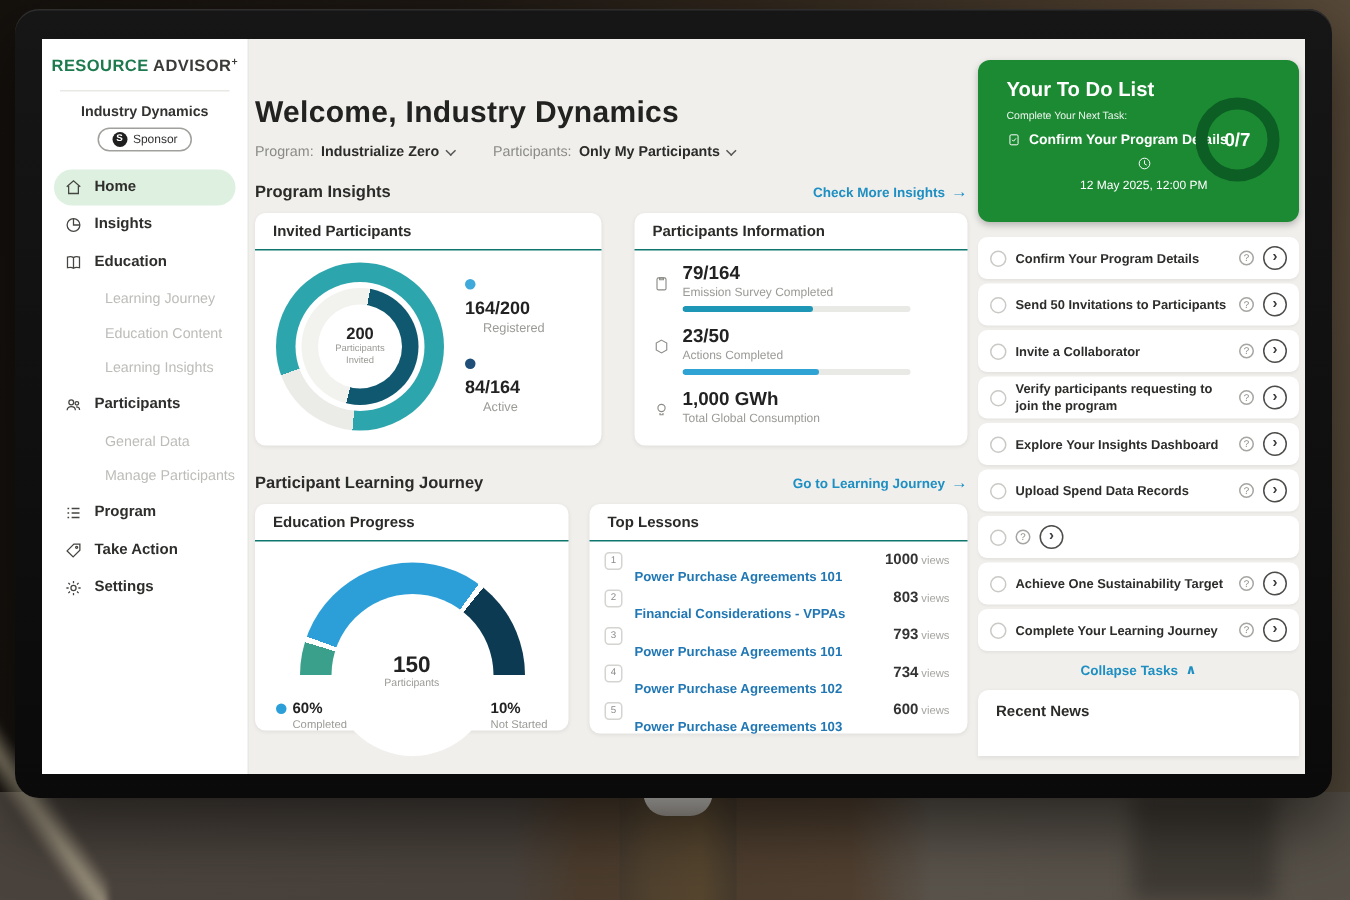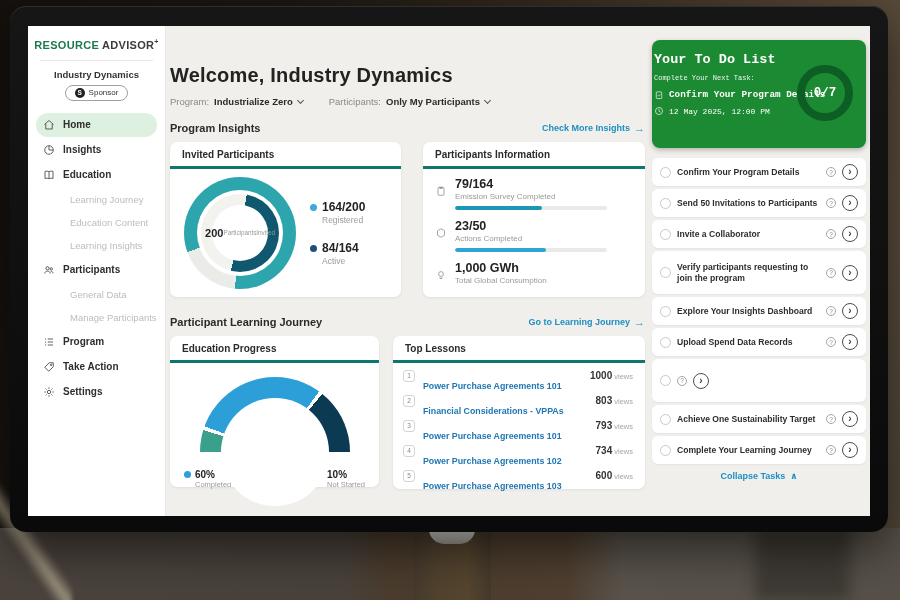--- a/index.html
+++ b/index.html
@@ -117,8 +117,8 @@
 
   
   .todo-col { position:absolute; left:624px; top:14px; width:214px; }
-  .todo-hero { position:relative; background:#1c8a33; border-radius:8px; height:108px; padding:12px 12px 0 2px;
-    color:#fff; box-shadow:0 2px 5px rgba(0,0,0,.25);font-family:Liberation Mono, monospace; }
+  .todo-hero { position:relative; background:#1c8a33; border-radius:8px; height:108px; padding:12px 12px 0 19px;
+    color:#fff; box-shadow:0 2px 5px rgba(0,0,0,.25); }
   .todo-hero .t { font-size:13.5px; font-weight:bold; }
   .todo-hero .s { font-size:7px; margin-top:7px; opacity:.92; }
   .todo-hero .task-line { display:flex; align-items:center; gap:5px; margin-top:7px; font-size:9.3px; font-weight:bold; }

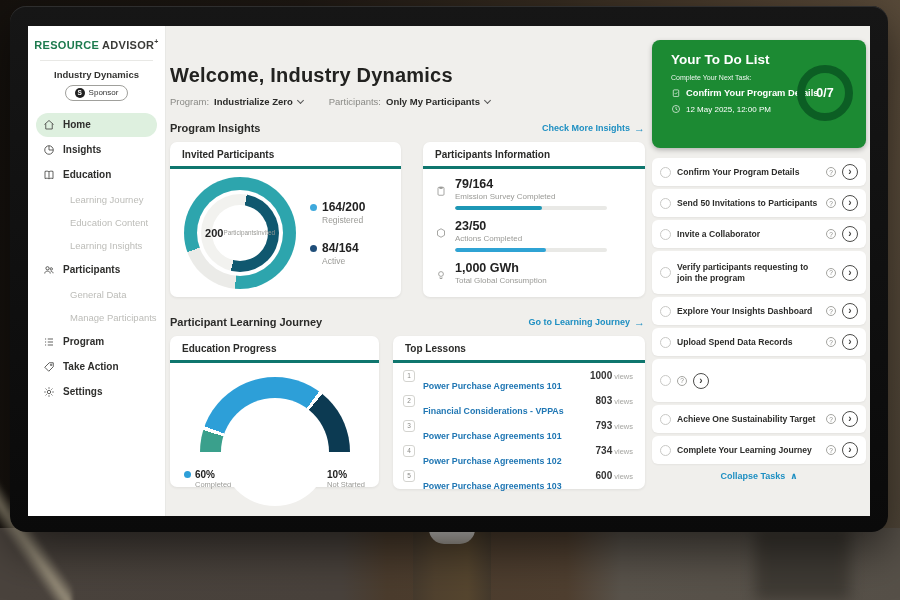--- a/index.html
+++ b/index.html
@@ -122,7 +122,7 @@
   .todo-hero .t { font-size:13.5px; font-weight:bold; }
   .todo-hero .s { font-size:7px; margin-top:7px; opacity:.92; }
   .todo-hero .task-line { display:flex; align-items:center; gap:5px; margin-top:7px; font-size:9.3px; font-weight:bold; }
-  .todo-hero .date-line { display:flex; align-items:center; gap:5px; margin-top:6px; font-size:8px; }
+  .todo-hero .date-line { display:flex; align-items:center; gap:5px; margin-top:6px; font-size:8px;flex-direction:column; }
   .todo-hero svg { width:10px; height:10px; stroke:#fff; stroke-width:1.6; fill:none; flex:0 0 10px; }
   .ring { position:absolute; right:13px; top:25px; width:56px; height:56px; border-radius:50%;
     border:8px solid #0c5e24; display:flex; align-items:center; justify-content:center;

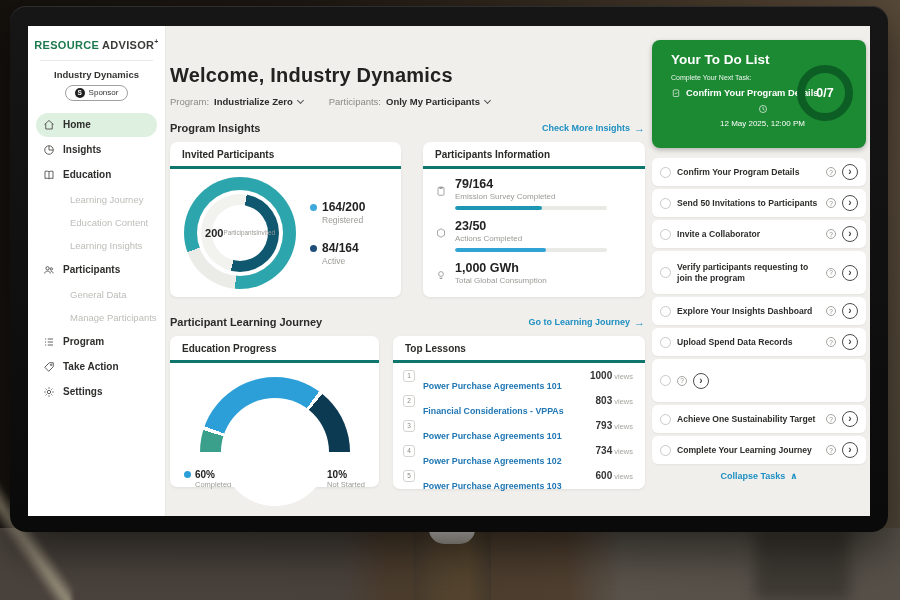--- a/index.html
+++ b/index.html
@@ -63,7 +63,7 @@
 
   .cards { display:flex; margin-top:8px; }
   .card { background:#fff; border-radius:7px; box-shadow:0 1px 3px rgba(0,0,0,.07); }
-  .card-title { font-size:10px; font-weight:bold; color:#2b2b29; padding:7px 12px 6px; border-bottom:3px solid #0f766e; }
+  .card-title { font-size:10px; font-weight:bold; color:#2b2b29; padding:7px 12px 6px; border-bottom:1px solid #0f766e; }
 
   .card-invited { width:231px; height:155px; margin-right:22px; }
   .invited-body { display:flex; align-items:center; padding:8px 10px 0 14px; }

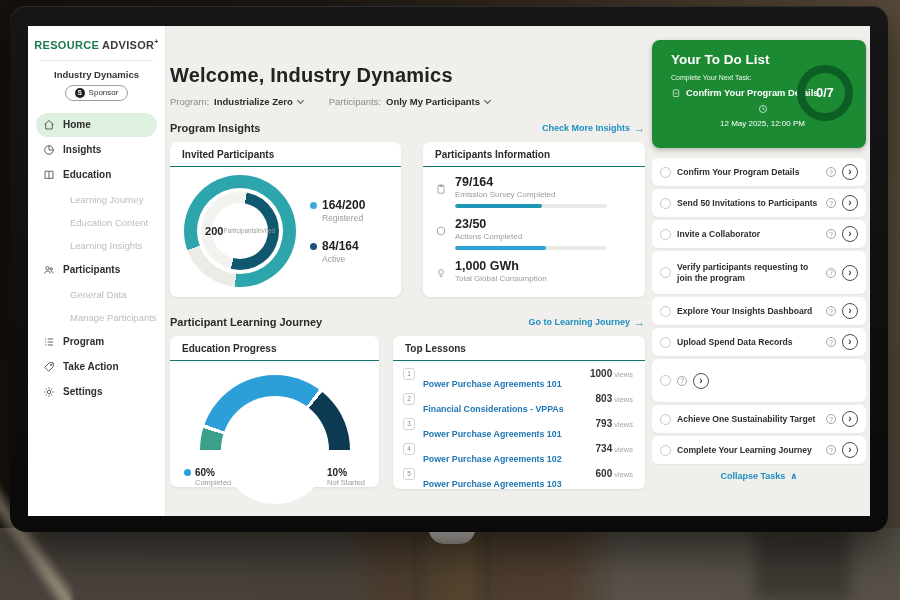--- a/index.html
+++ b/index.html
@@ -78,7 +78,7 @@
   .donut-center .v { font-size:11px; font-weight:bold; color:#222; }
   .donut-center .l { font-size:6.3px; color:#9a9a96; line-height:1.35; }
   .dlegend { margin-left:14px; display:flex; flex-direction:column; gap:16px; }
-  .dleg-item .top { display:flex; align-items:center; gap:5px; }
+  .dleg-item .top { display:flex; gap:5px;flex-direction:column; }
   .dot { width:7px; height:7px; border-radius:50%; }
   .dleg-item .v { font-size:12px; font-weight:bold; color:#222; }
   .dleg-item .l { font-size:8.5px; color:#9a9a96; margin-left:12px; margin-top:1px; }

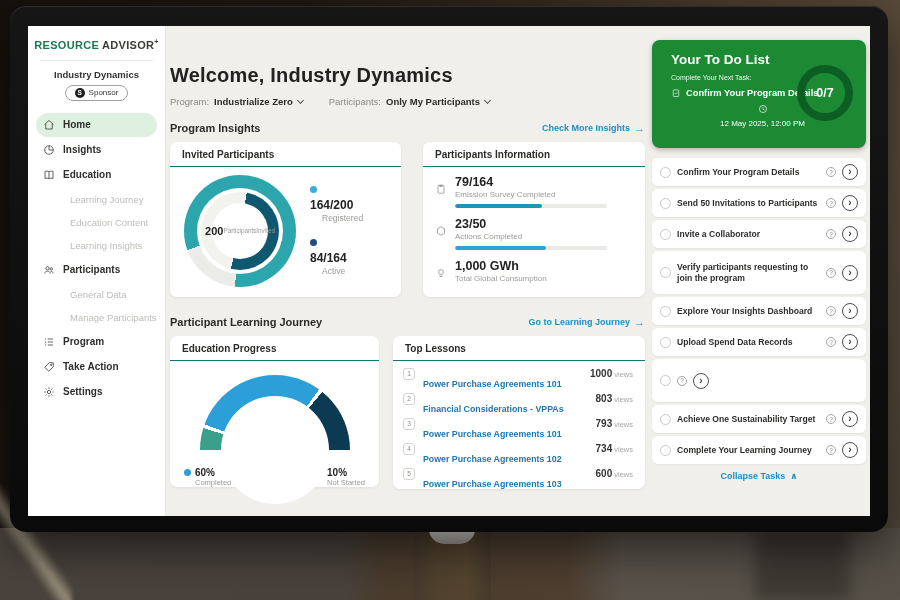--- a/index.html
+++ b/index.html
@@ -73,7 +73,7 @@
   .donut-inner { position:absolute; inset:17px; border-radius:50%;
     background:conic-gradient(from 10deg,#10586f 0 51%,#f2f2ef 51% 100%); }
   .donut-inner::before { content:""; position:absolute; inset:11px; border-radius:50%; background:#fff; }
-  .donut-center { position:absolute; inset:28px; display:flex; align-items:center;
+  .donut-center { position:absolute; inset:28px; display:flex; flex-direction:column; align-items:center;
     justify-content:center; text-align:right; z-index:2; }
   .donut-center .v { font-size:11px; font-weight:bold; color:#222; }
   .donut-center .l { font-size:6.3px; color:#9a9a96; line-height:1.35; }

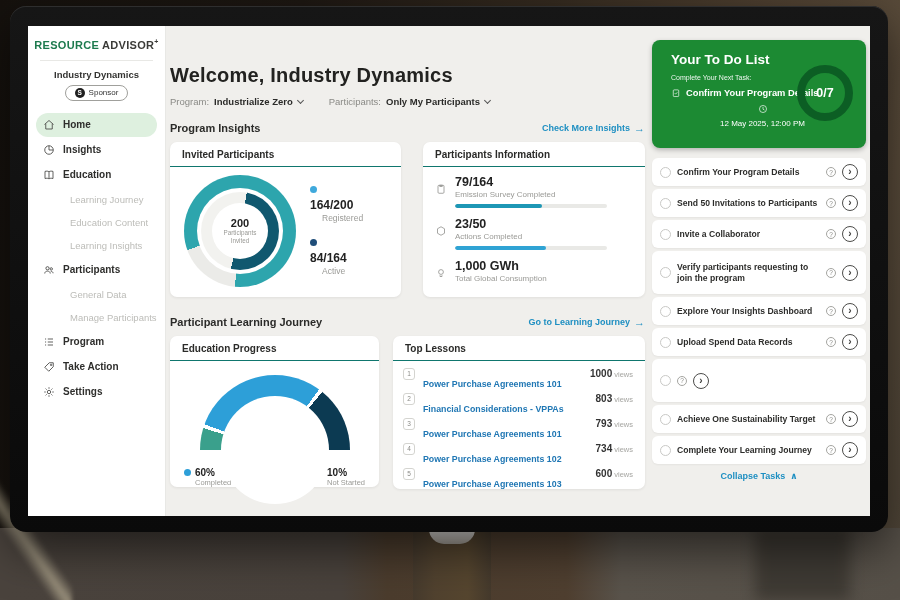--- a/index.html
+++ b/index.html
@@ -130,7 +130,7 @@
   .tasks { margin-top:10px; }
   .task { display:flex; align-items:center; gap:6px; background:#fff; border-radius:6px; padding:0 8px;
     height:28px; margin-bottom:3px; box-shadow:0 1px 2px rgba(0,0,0,.05); cursor:pointer; }
-  .task.tall { height:43px; }
+  .task.tall { height:28px; }
   .cb { width:11px; height:11px; border:1.4px solid #c9c9c6; border-radius:50%; flex:0 0 11px; cursor:pointer; }
   .task .lbl { flex:1; font-size:8.6px; font-weight:bold; color:#2d2d2b; line-height:1.25; }
   .qmark { width:10px; height:10px; border:1px solid #a5a5a1; border-radius:50%; color:#8a8a86; font-size:6.5px;

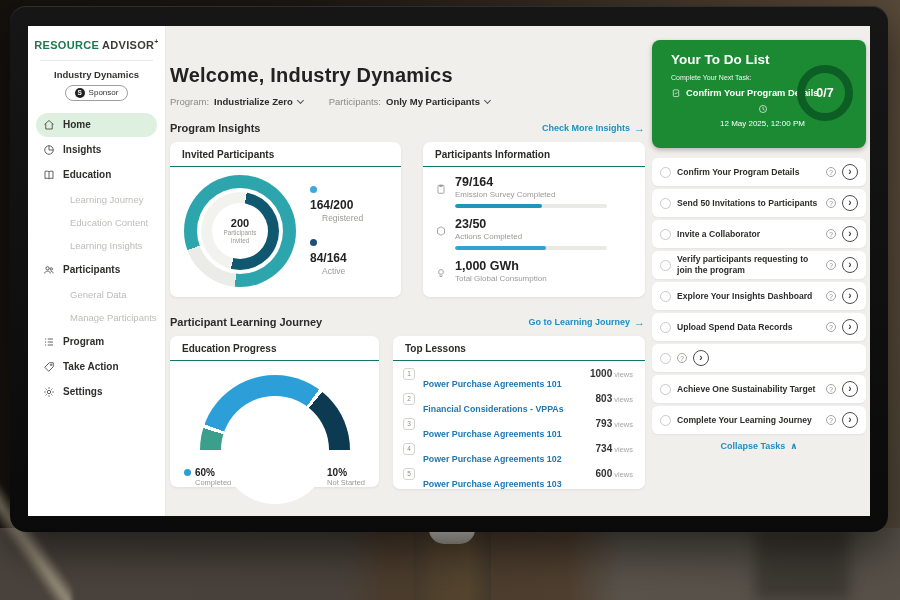--- a/index.html
+++ b/index.html
@@ -352,6 +352,10 @@
           <div class="card-title">Education Progress</div>
           <div class="gauge-wrap">
             <div class="gauge"></div>
+            <div class="gauge-center">
+              <div class="v">150</div>
+              <div class="l">Participants</div>
+            </div>
           </div>
           <div class="glegend">
             <div class="gleg">

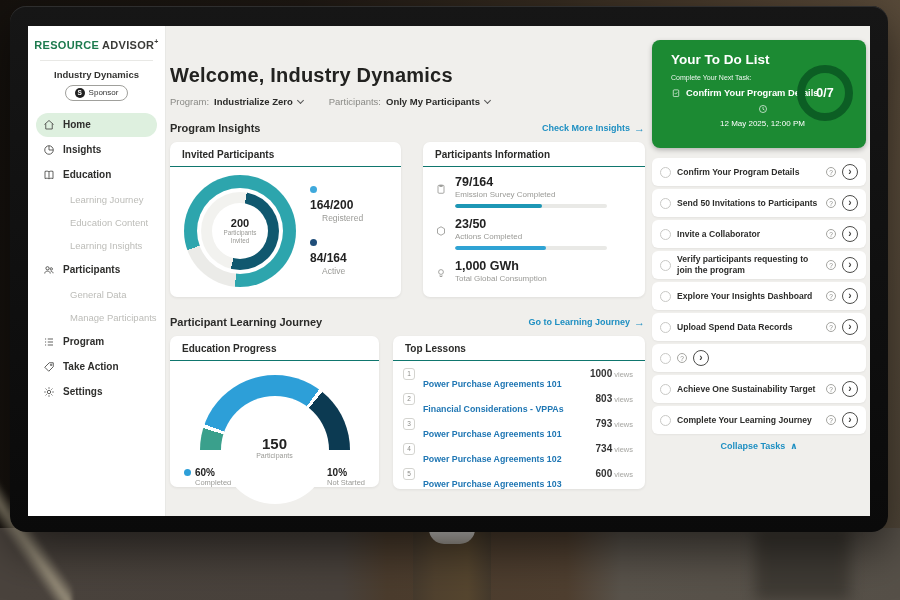--- a/index.html
+++ b/index.html
@@ -497,6 +497,9 @@
         <span>∧</span>
       </div>
 
+      <div class="news">
+        <div class="t">Recent News</div>
+      </div>
     </div>
 
   </div>

